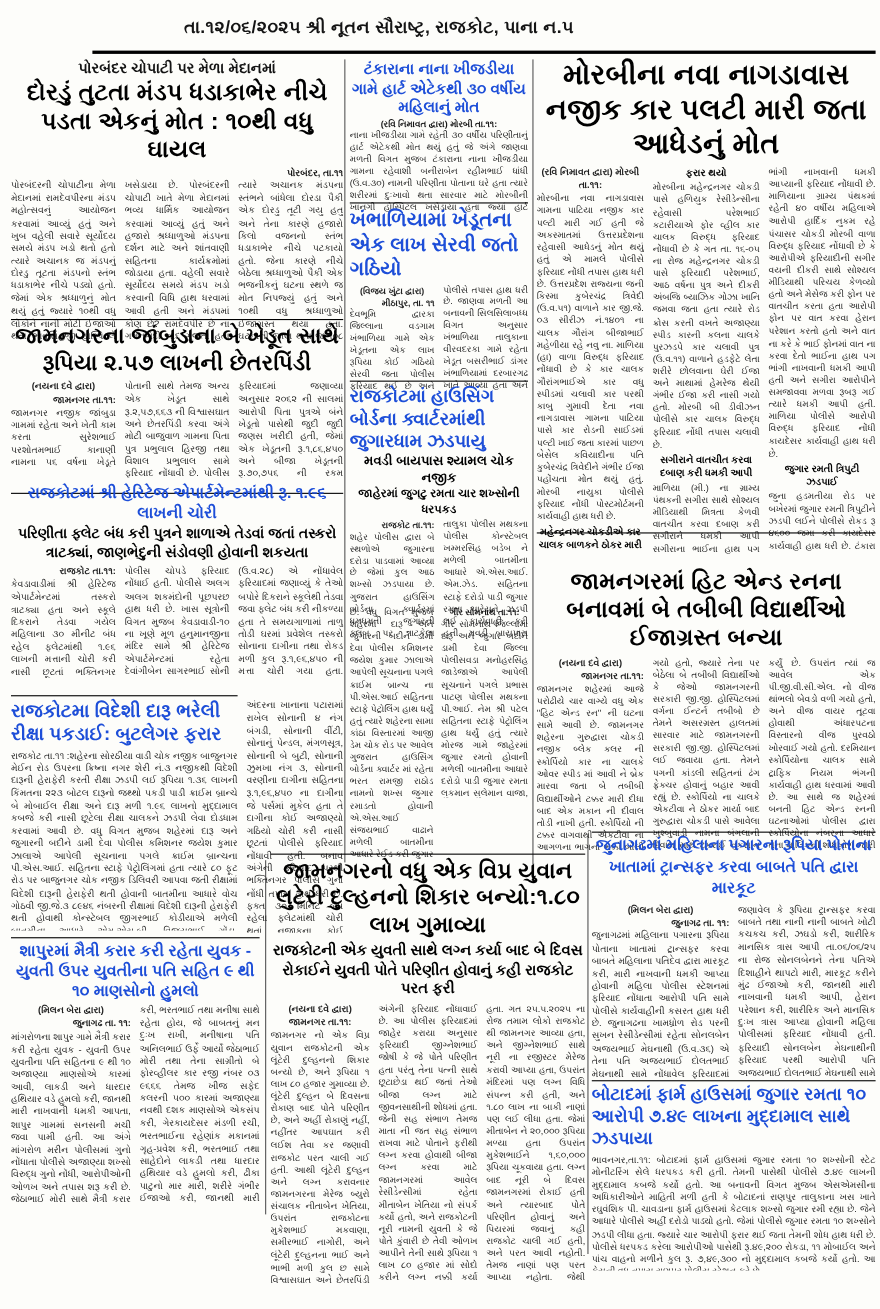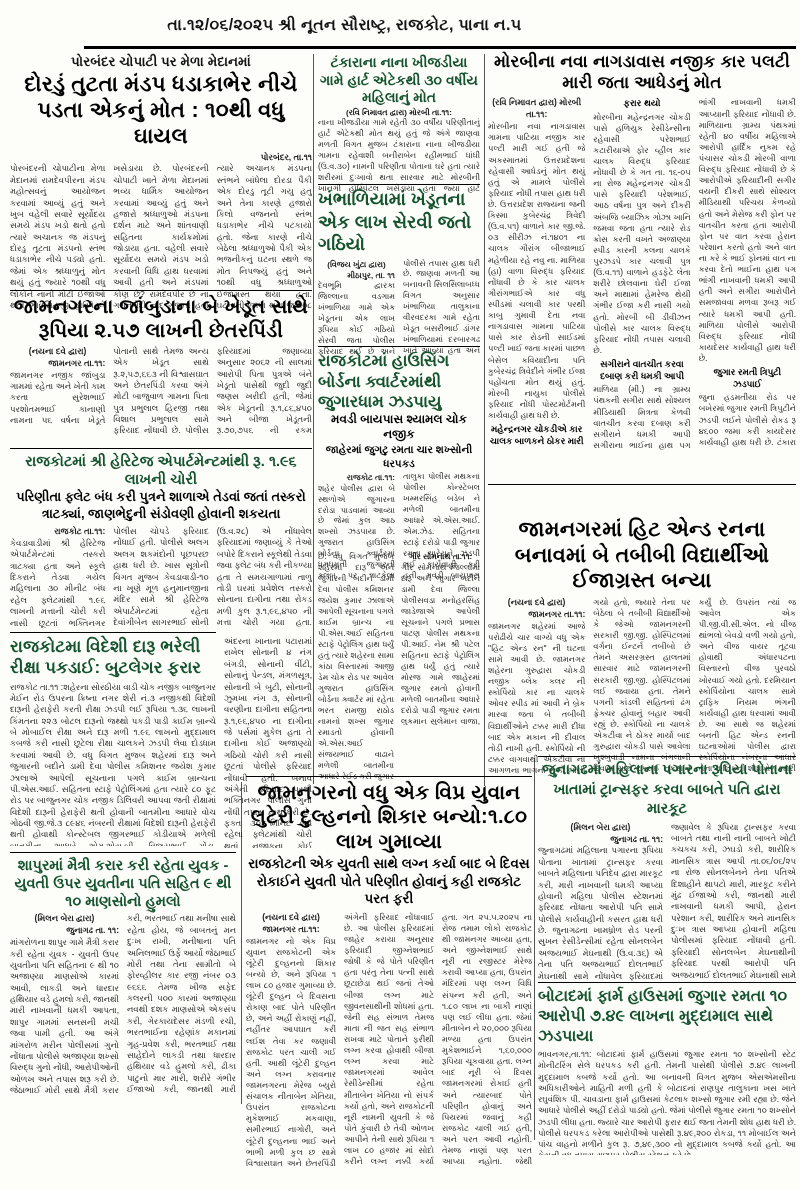--- a/index.html
+++ b/index.html
@@ -17,7 +17,7 @@
   .vrule{background:#555;width:1px;}
   .kicker{font-weight:bold;text-align:center;font-size:13.5px;line-height:1.25;}
   .head-xl{font-weight:bold;text-align:center;line-height:1.22;letter-spacing:.2px;color:#000;}
-  .head-l{font-weight:bold;line-height:1.25;color:#14532d;}
+  .head-l{font-weight:bold;line-height:1.25;color:#1d4ed8;}
   .subhead{font-weight:bold;line-height:1.3;color:#000;}
   .bodytext{font-size:8.5px;line-height:1.34;text-align:justify;overflow:hidden;
     word-break:break-word;color:#222;}

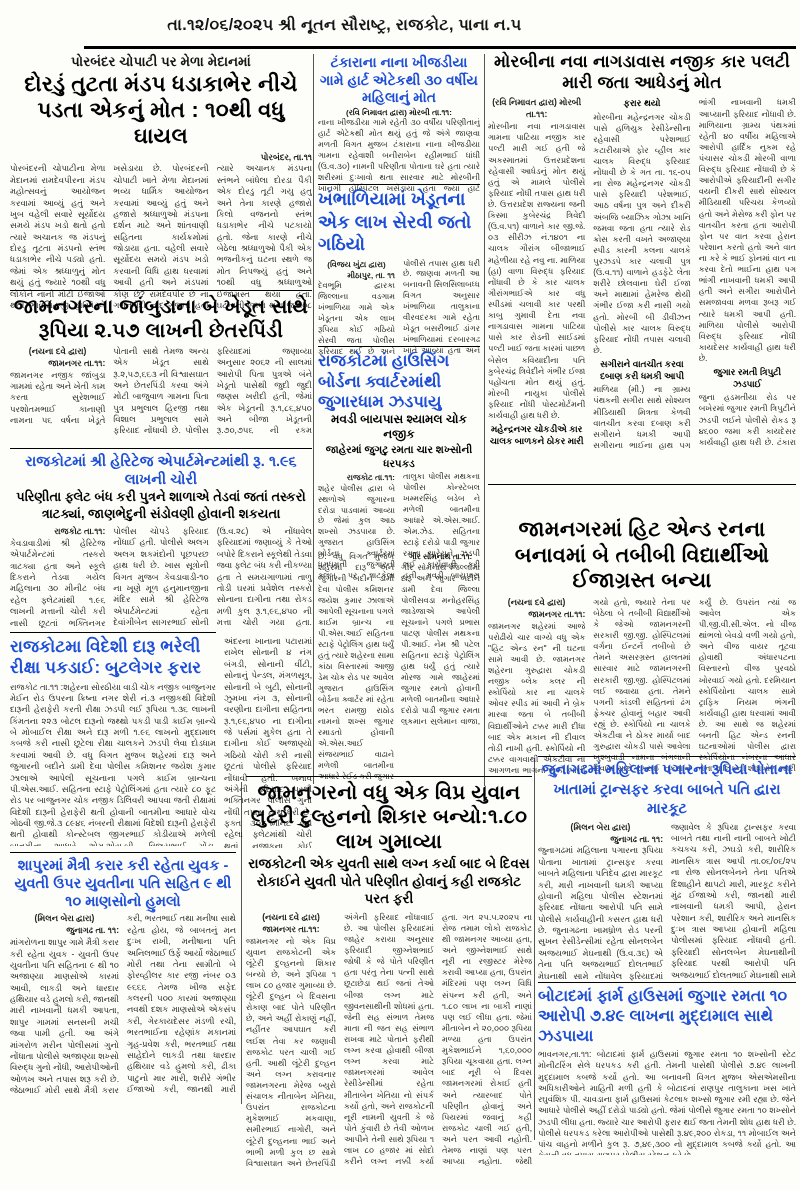--- a/index.html
+++ b/index.html
@@ -121,7 +121,7 @@
 </div>
 
 <div class="abs" style="left:488px;top:52px;width:308px;">
-  <div class="head-xl" style="font-size:17px;">મોરબીના નવા નાગડાવાસ નજીક કાર પલટી મારી જતા આધેડનું મોત</div>
+  <div class="head-xl" style="font-size:26px;">મોરબીના નવા નાગડાવાસ નજીક કાર પલટી મારી જતા આધેડનું મોત</div>
   <div class="bodytext cols3" style="height:358px;margin-top:4px;font-size:8.3px;">
     <span class="byline" style="display:block;">(રવિ નિમાવત દ્વારા) મોરબી તા.૧૧:</span>
     <span>મોરબીના નવા નાગડાવાસ ગામના પાટિયા નજીક કાર પલ્ટી મારી ગઈ હતી જે અકસ્માતમાં ઉત્તરપ્રદેશના રહેવાસી આધેડનું મોત થયું હતું એ મામલે પોલીસે ફરિયાદ નોંધી તપાસ હાથ ધરી છે. ઉત્તરપ્રદેશ રાજ્યના જની કિસ્મા કુબેરચંદ્ર ત્રિવેદી (ઉ.વ.૫૧) વાળાને કાર જી.જે. ૦૩ સીરીઝ નં.૧૪૦૧ ના ચાલક ગૌરાંગ બીજાભાઈ મહેળીયા રહે નવુ ના. માળિયા (હા) વાળા વિરુદ્ધ ફરિયાદ નોંધાવી છે કે કાર ચાલક ગૌરાંગભાઈએ કાર વધુ સ્પીડમાં ચલાવી કાર પરથી કાબુ ગુમાવી દેતા નવા નાગડાવાસ ગામના પાટિયા પાસે કાર રોડની સાઈડમાં પલ્ટી ખાઈ જતા કારમાં પાછળ બેસેલ કવિયાદીના પતિ કુબેરચંદ્ર ત્રિવેદીને ગંભીર ઈજા પહોંચતા મોત થયું હતું. મોરબી નાયુકા પોલીસે ફરિયાદ નોંધી પોસ્ટમોર્ટમની કાર્યવાહી હાથ ધરી છે.</span>

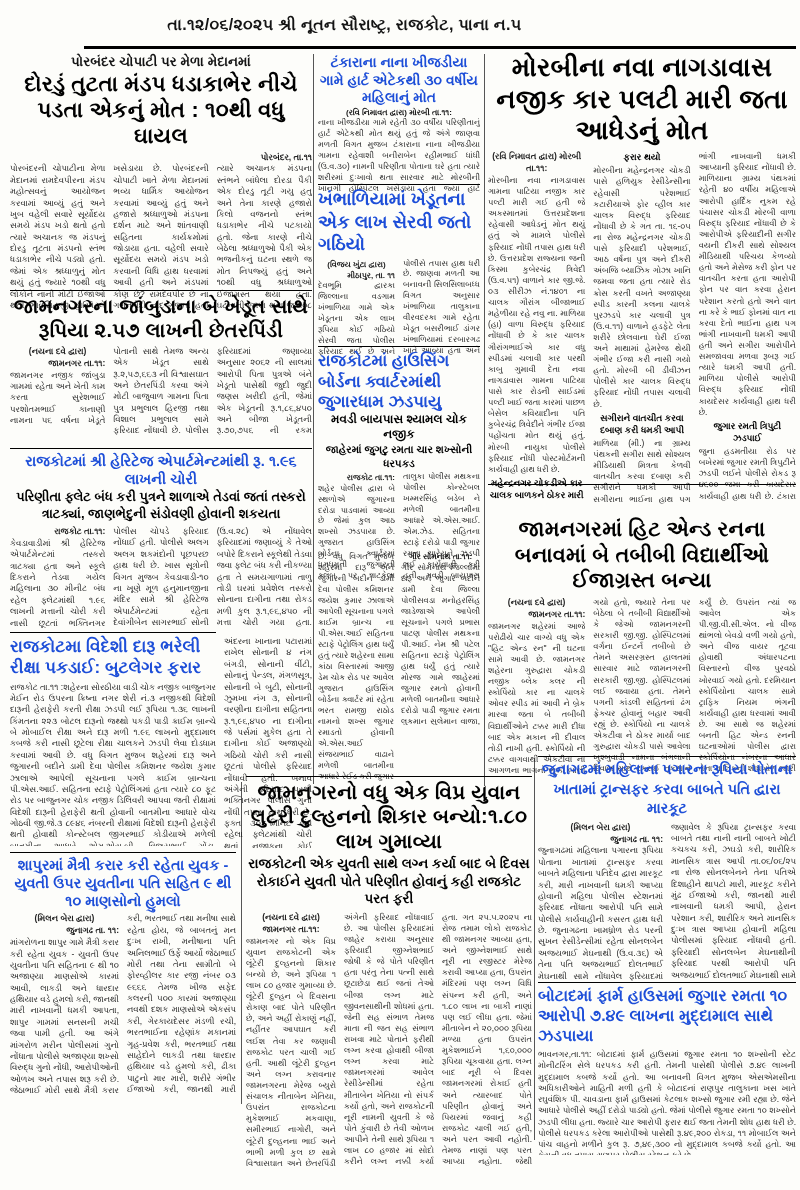--- a/index.html
+++ b/index.html
@@ -57,7 +57,7 @@
 </div>
 <div class="abs hrule" style="left:10px;top:448px;width:302px;"></div>
 
-<div class="abs" style="left:10px;top:452px;width:302px;">
+<div class="abs" style="left:10px;top:440px;width:302px;">
   <div class="head-l" style="font-size:14.5px;text-align:center;">રાજકોટમાં શ્રી હેરિટેજ એપાર્ટમેન્ટમાંથી રૂ. ૧.૯૬ લાખની ચોરી</div>
   <div class="subhead" style="font-size:13px;text-align:center;margin-top:1px;">પરિણીતા ફ્લેટ બંધ કરી પુત્રને શાળાએ તેડવાં જતાં તસ્કરો ત્રાટક્યાં, જાણભેદુની સંડોવણી હોવાની શકયતા</div>
   <div class="bodytext cols3" style="height:112px;margin-top:3px;">

